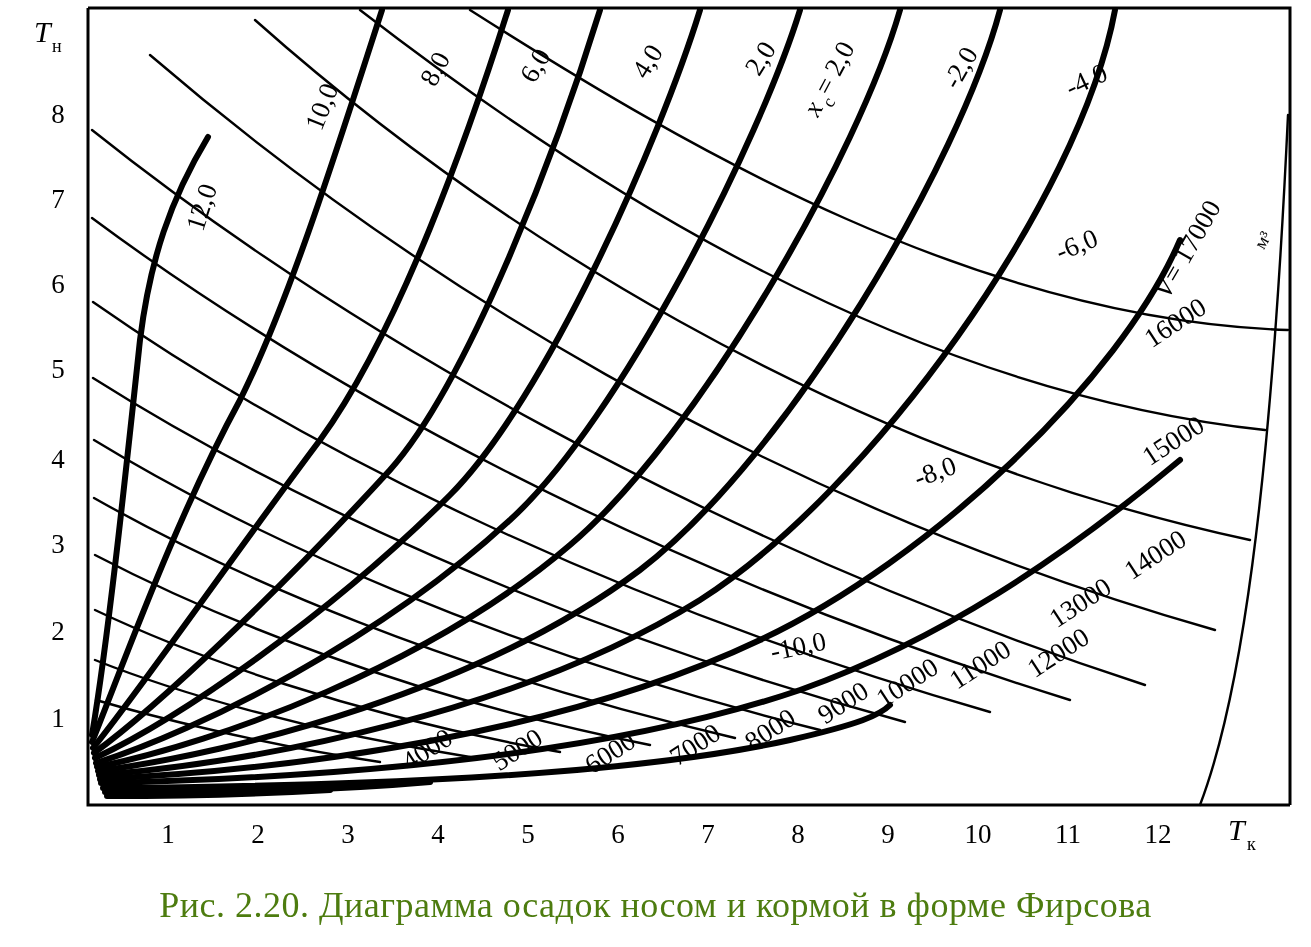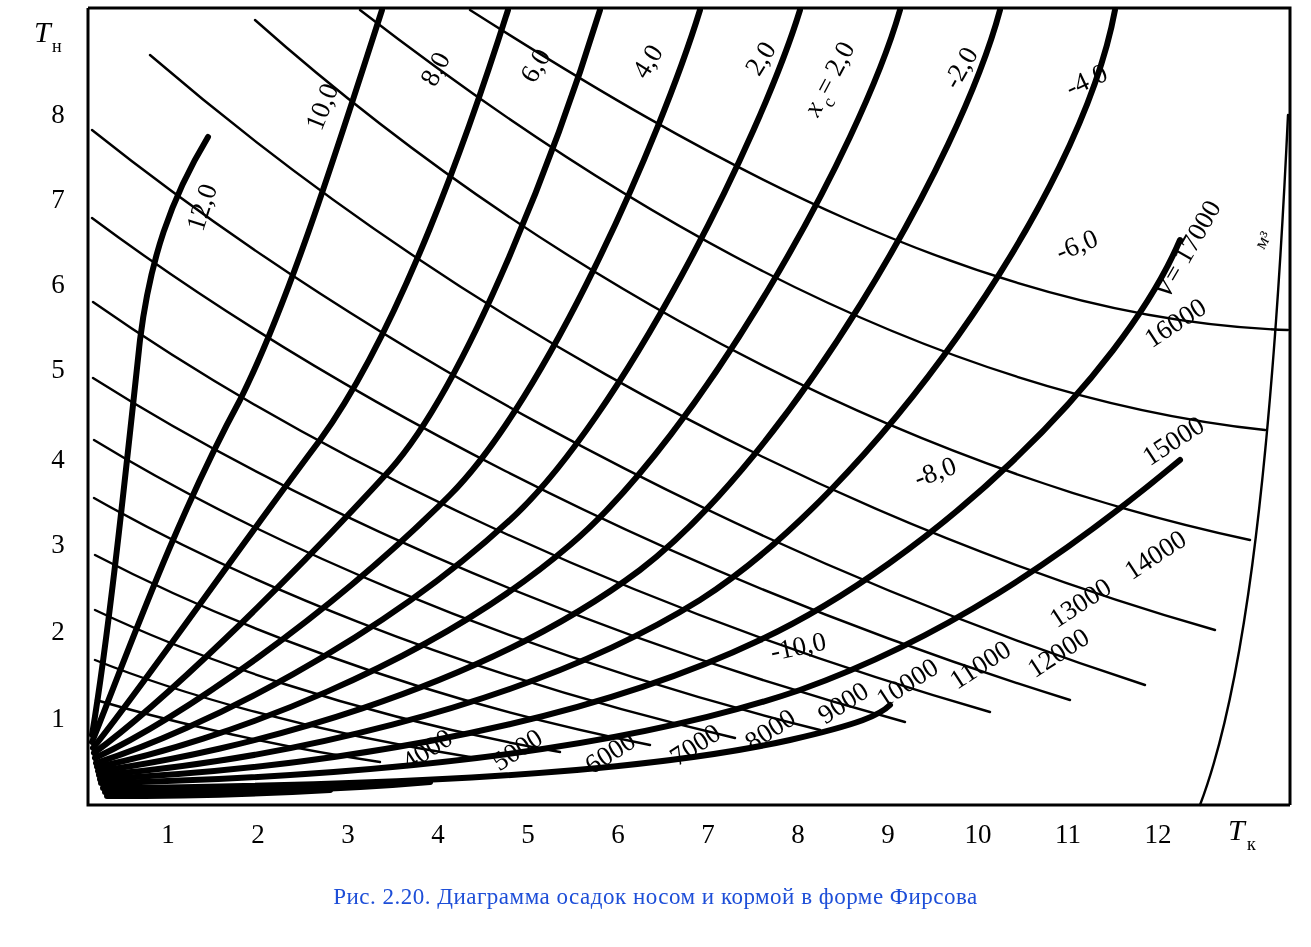--- a/index.html
+++ b/index.html
@@ -70,9 +70,9 @@
     width: 1311px;
     text-align: center;
     font-family: "Liberation Serif", serif;
-    font-size: 23px;
+    font-size: 36px;
     letter-spacing: 0.5px;
-    color: #1d4ed8;
+    color: #4d7c0f;
   }
 </style>
 </head>

